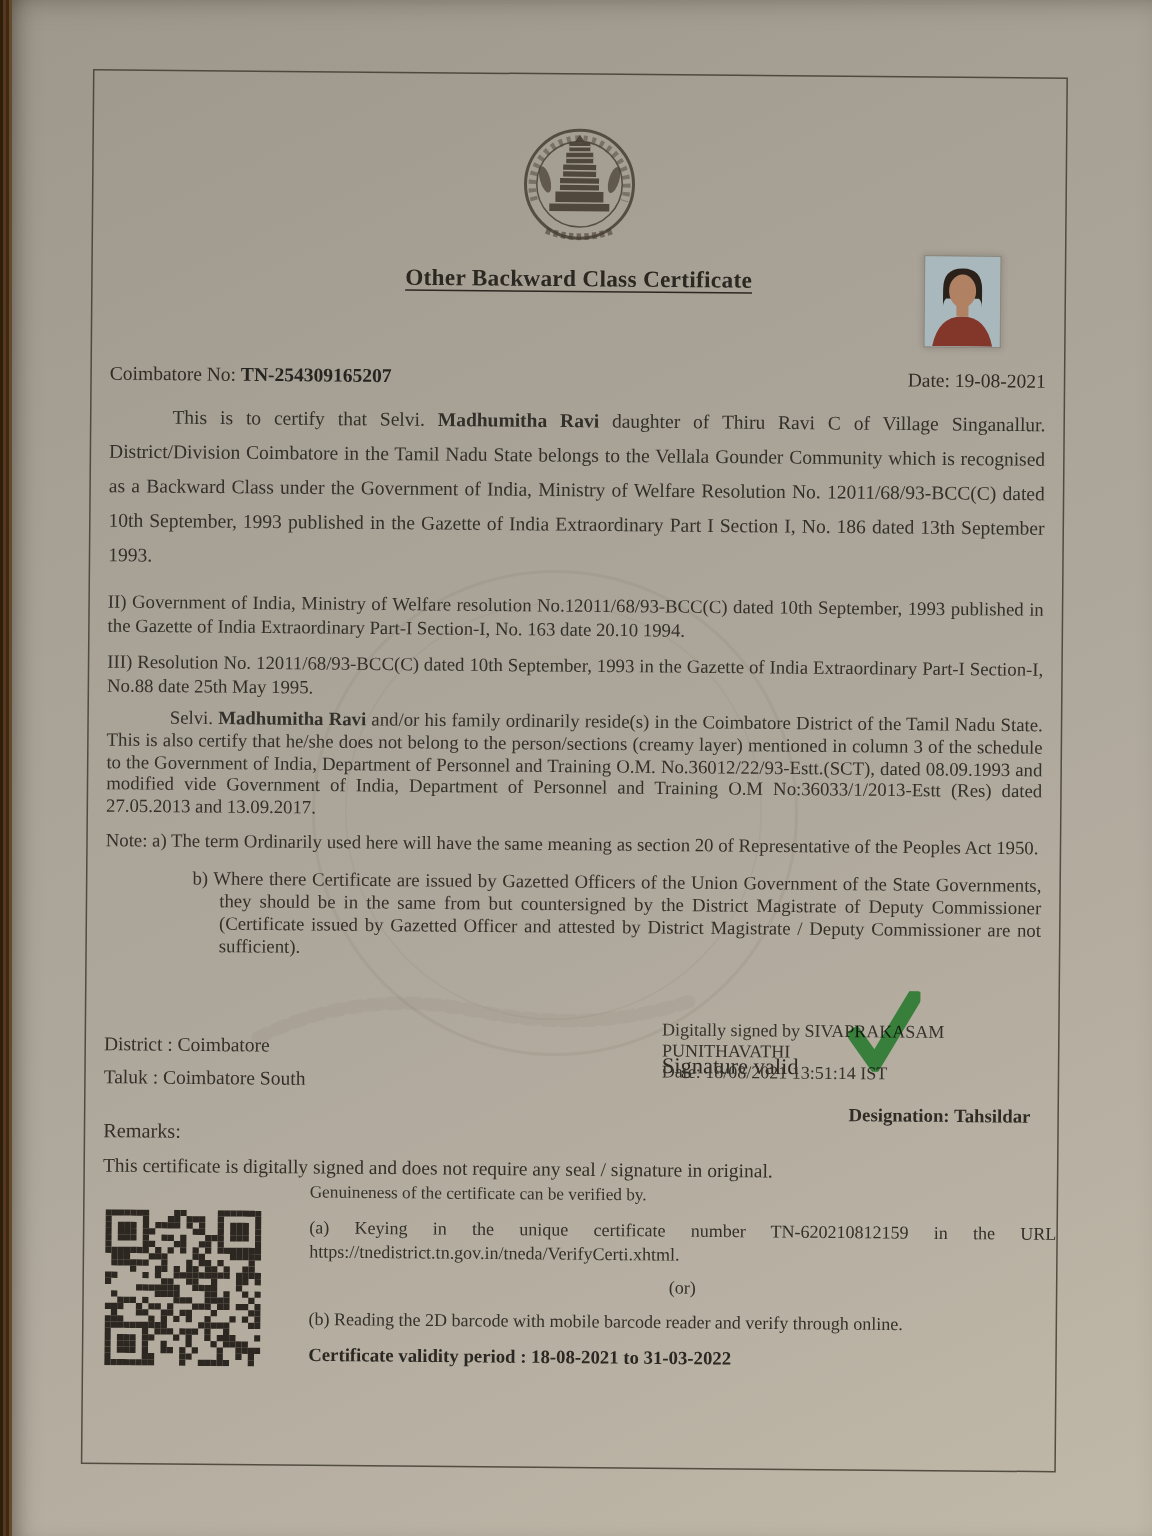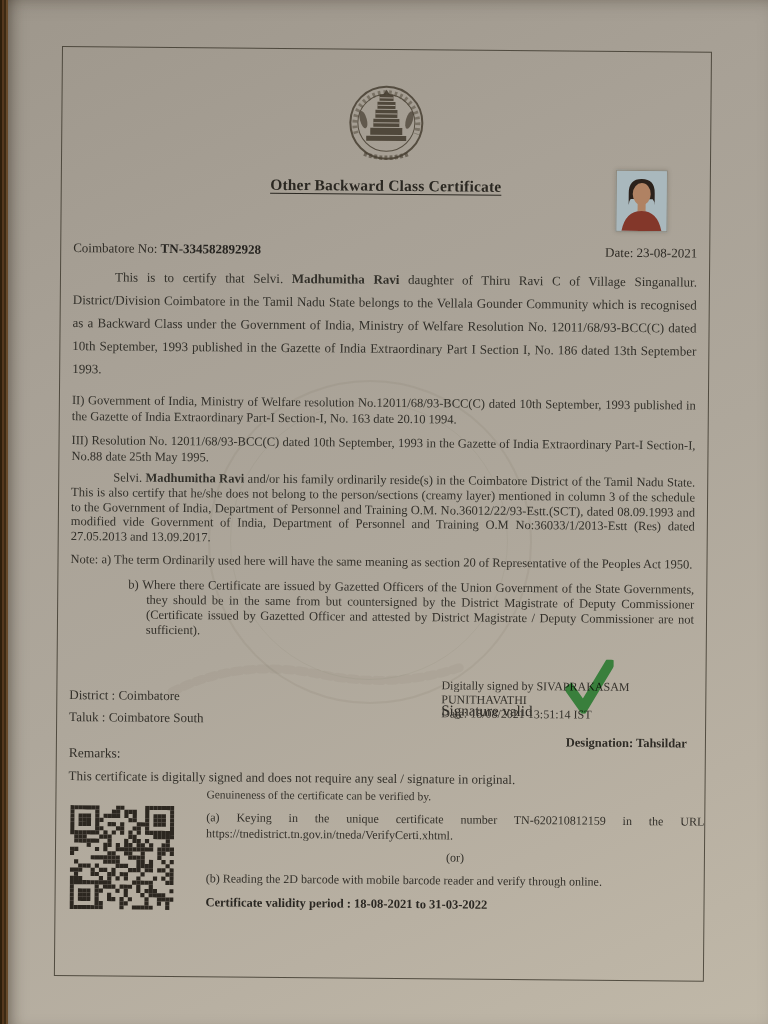--- a/index.html
+++ b/index.html
@@ -132,7 +132,7 @@
     </div>
 
     <div class="cert-row">
-      <div><span>Coimbatore No: </span><b>TN-334582892928</b></div>
+      <div><span>Coimbatore No: </span><b>TN-254309165207</b></div>
       <div>Date: 23-08-2021</div>
     </div>
 

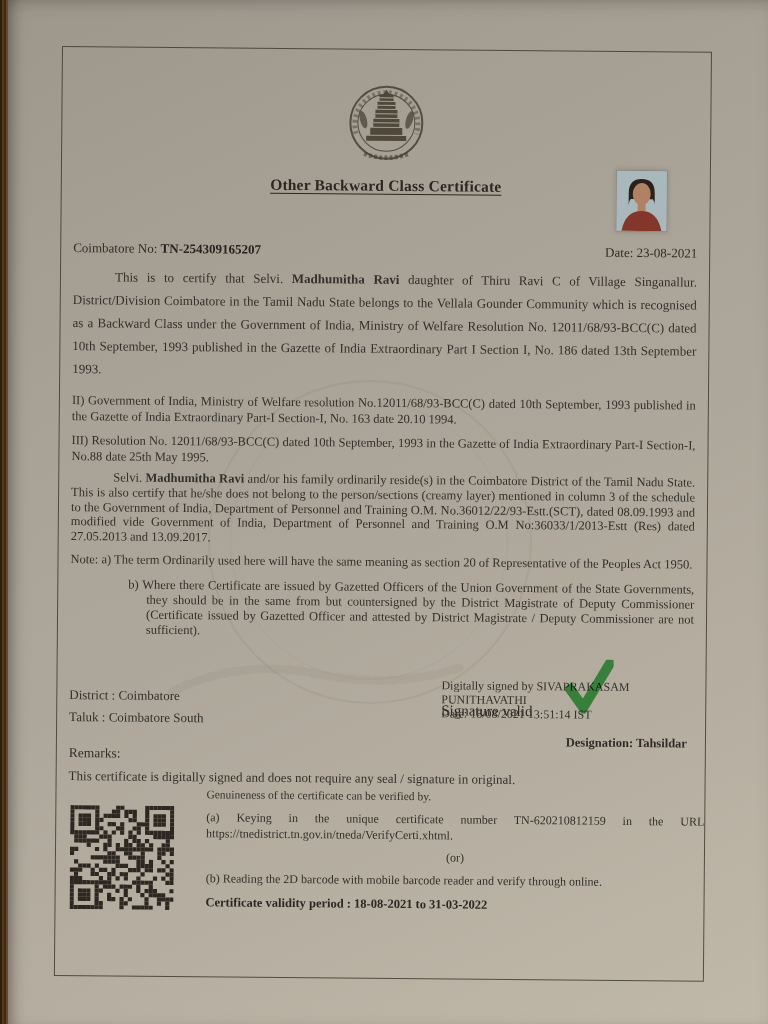--- a/index.html
+++ b/index.html
@@ -133,7 +133,7 @@
 
     <div class="cert-row">
       <div><span>Coimbatore No: </span><b>TN-254309165207</b></div>
-      <div>Date: 23-08-2021</div>
+      <div>Date: 19-08-2021</div>
     </div>
 
     <div class="para p1"><span>This is to certify that Selvi. </span><b>Madhumitha Ravi</b><span> daughter of Thiru Ravi C of Village Singanallur. District/Division Coimbatore in the Tamil Nadu State belongs to the Vellala Gounder Community which is recognised as a Backward Class under the Government of India, Ministry of Welfare Resolution No. 12011/68/93-BCC(C) dated 10th September, 1993 published in the Gazette of India Extraordinary Part I Section I, No. 186 dated 13th September 1993.</span></div>

